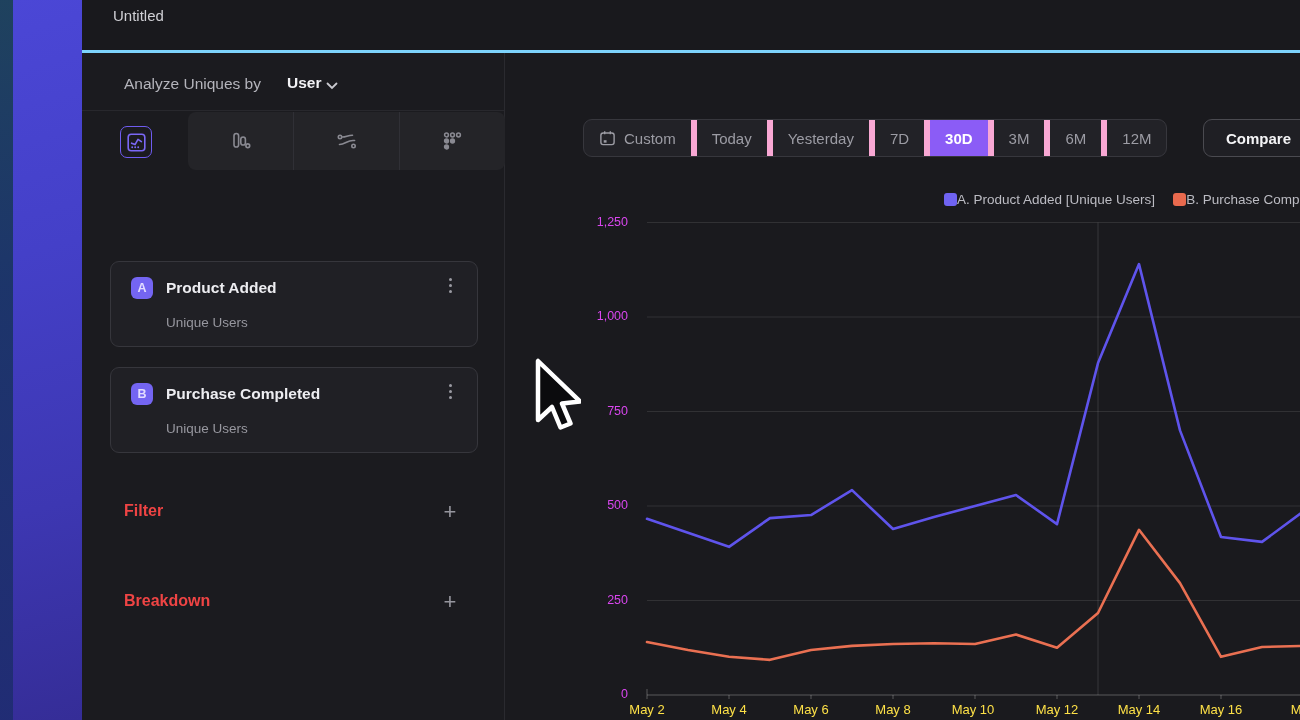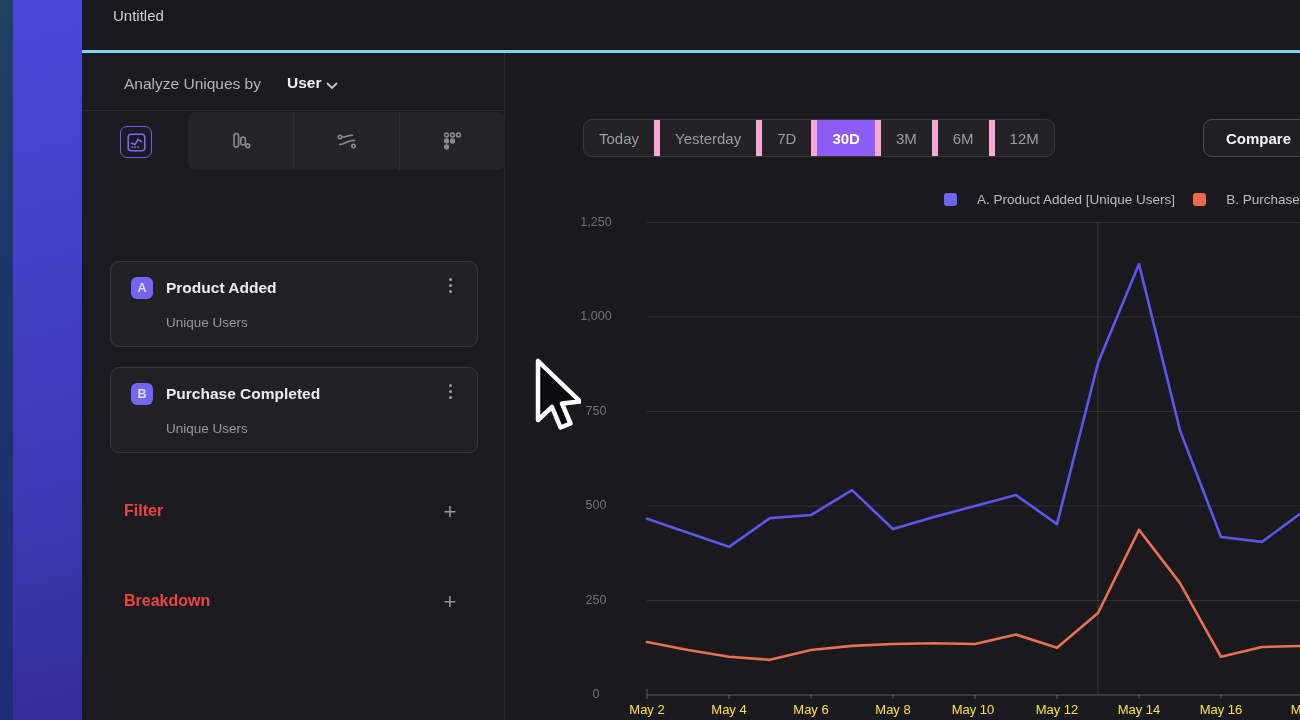--- a/index.html
+++ b/index.html
@@ -207,6 +207,14 @@
 </div>
 
 <div class="abs range-group" id="range-group">
+    <div class="range-btn">
+      <svg width="17" height="17" viewBox="0 0 18 18" fill="none" stroke="#9c9ca4" stroke-width="1.5">
+        <rect x="2" y="3.2" width="14" height="12.3" rx="2.4"></rect>
+        <path d="M6 1.4v3.2M12 1.4v3.2"></path>
+        <rect x="5" y="10.8" width="3" height="2.6" fill="#9c9ca4" stroke="none"></rect>
+      </svg>
+      <span>Custom</span>
+    </div>
     <div class="range-btn">
       <span>Today</span>
     </div>

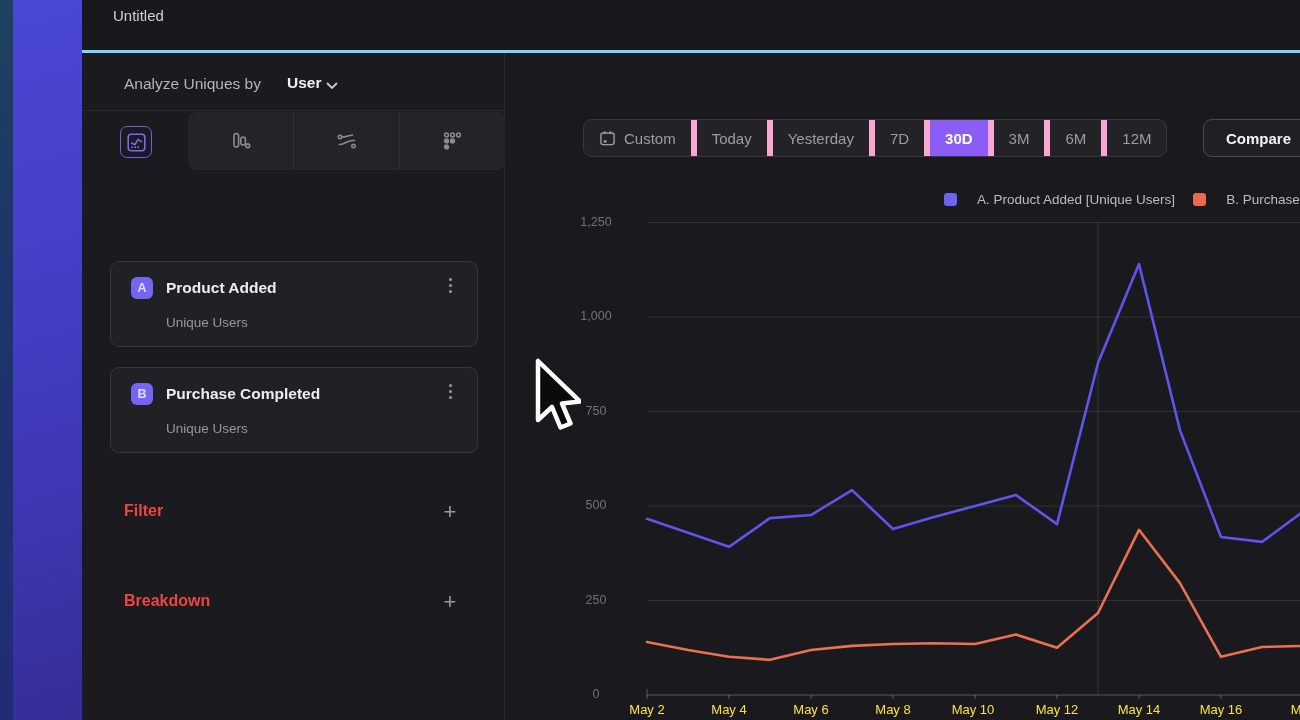--- a/index.html
+++ b/index.html
@@ -108,7 +108,7 @@
     display:flex; align-items:center; gap:18px;
     overflow:hidden; white-space:nowrap;
   }
-  .legend-item { display:flex; align-items:center; gap:20px; flex-shrink:0; }
+  .legend-item { display:flex; align-items:center; gap:0; flex-shrink:0; }
   .legend-swatch { width:13px; height:13px; border-radius:3px; }
   .legend-label { font-size:13.5px; color:#bcbcc3; }
 

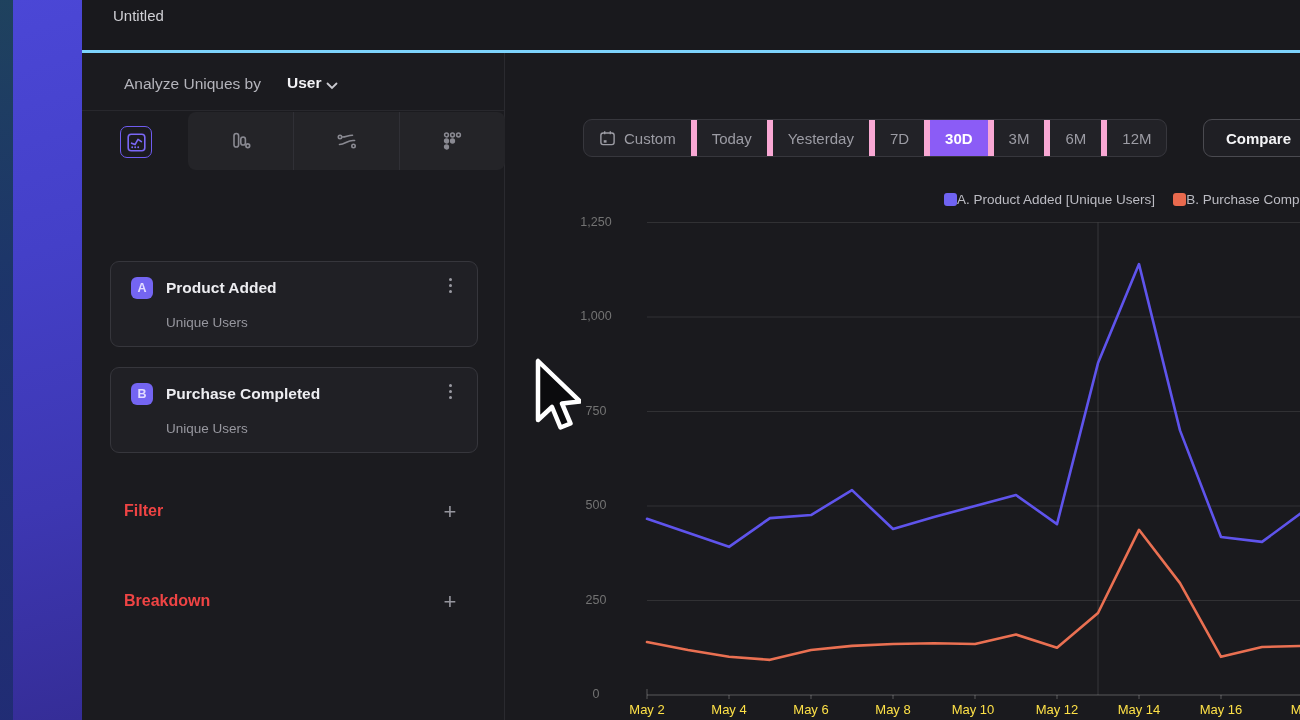--- a/index.html
+++ b/index.html
@@ -113,7 +113,7 @@
   .legend-label { font-size:13.5px; color:#bcbcc3; }
 
   
-  .y-label { position:absolute; width:64px; text-align:center; font-size:12.5px; color:#737373; }
+  .y-label { position:absolute; width:64px; text-align:right; font-size:12.5px; color:#d946ef; }
   .x-label { position:absolute; transform:translateX(-50%); font-size:13px; color:#fde047; top:702px; }
 
   .cursor-wrap { left:531px; top:358px; width:50px; height:82px; pointer-events:none; }

